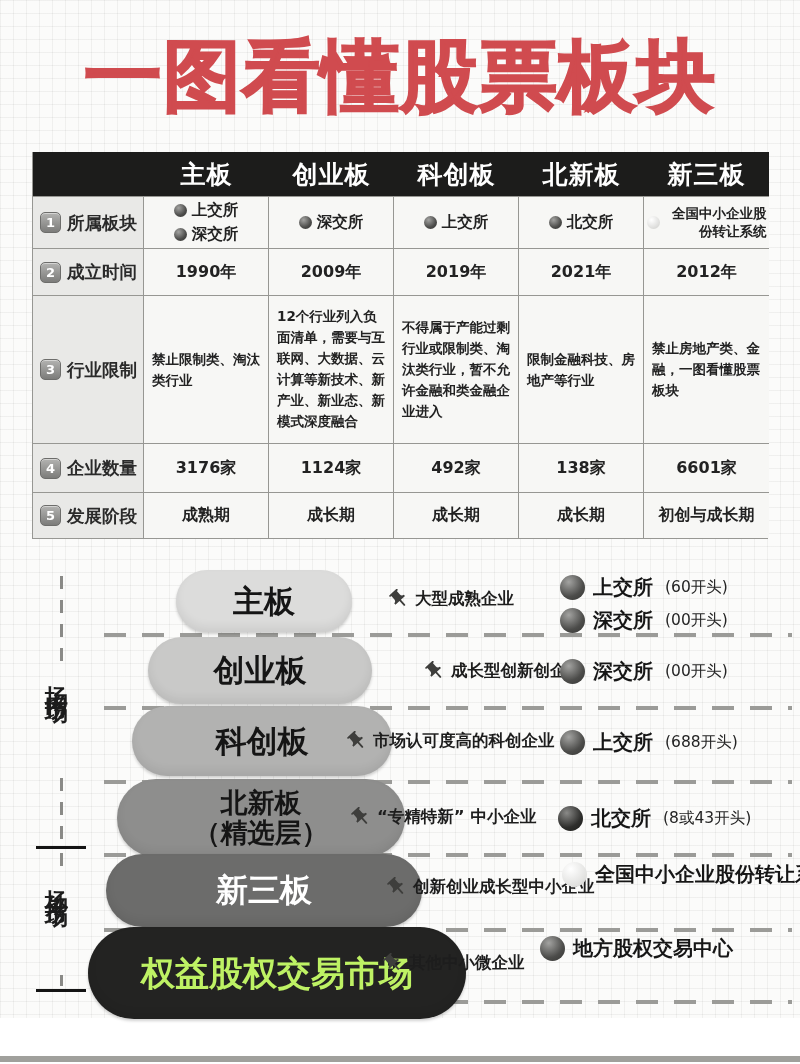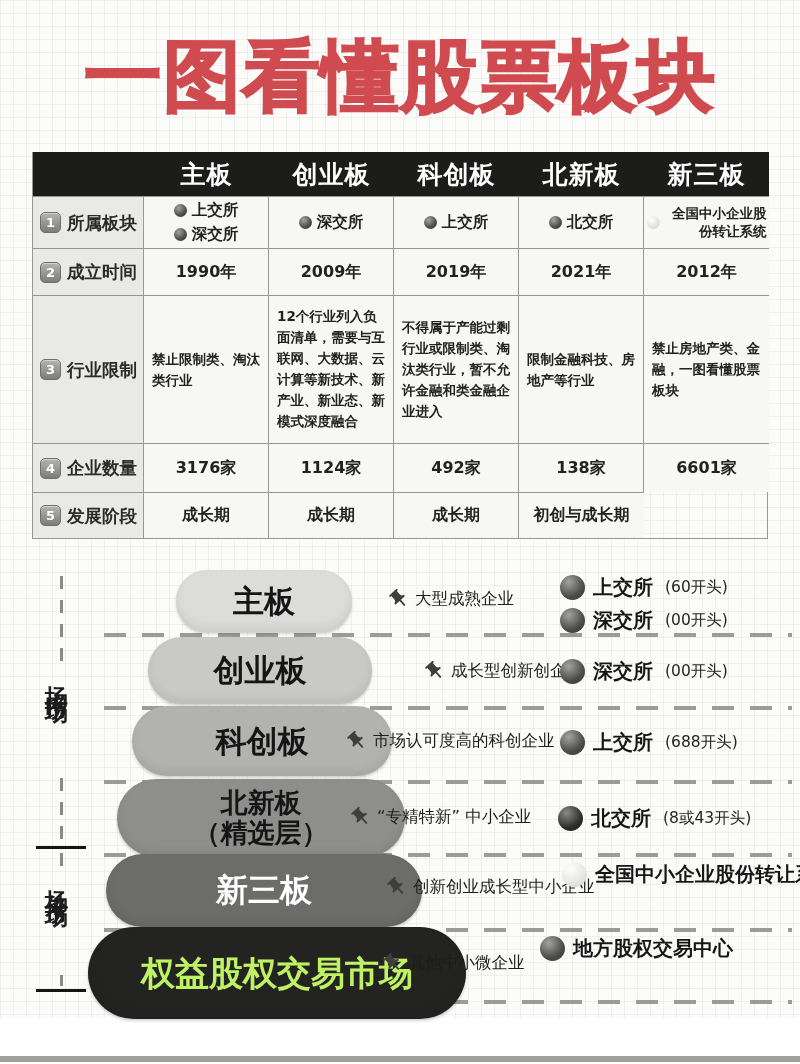--- a/index.html
+++ b/index.html
@@ -161,6 +161,7 @@
       <span class="badge">5</span>
       <span>发展阶段</span>
     </div>
+    <div class="td c-year">成熟期</div>
     <div class="td c-year">成长期</div>
     <div class="td c-year">成长期</div>
     <div class="td c-year">成长期</div>

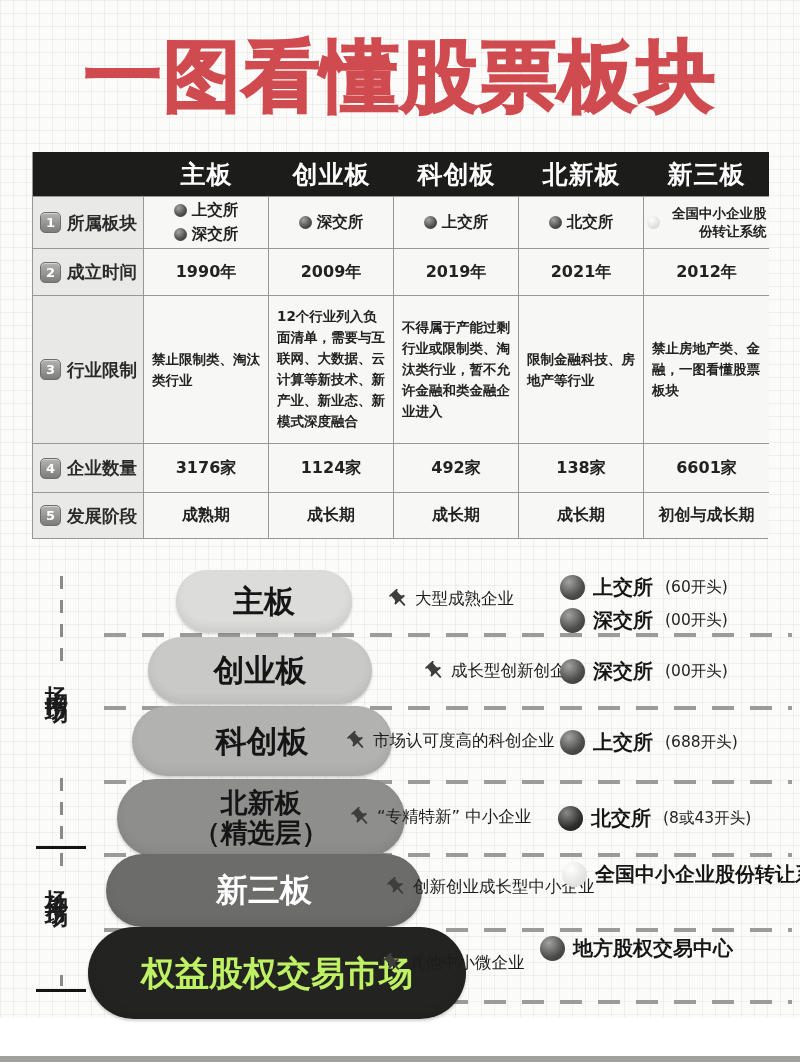--- a/index.html
+++ b/index.html
@@ -55,7 +55,7 @@
     box-shadow:0 2px 3px rgba(0,0,0,.18), inset 0 -5px 10px rgba(0,0,0,.07);}
   .blob .nm{line-height:1.12;}
   .desc{position:absolute;z-index:2;display:flex;align-items:center;gap:5px;
-    font-size:16.5px;font-weight:400;color:#1d1d1d;white-space:nowrap;}
+    font-size:16.5px;font-weight:700;color:#1d1d1d;white-space:nowrap;}
   .pin{flex:0 0 auto;width:22px;height:22px;transform:rotate(-42deg);}
   .pin svg{width:22px;height:22px;fill:#3e3e3c;}
   .exg{position:absolute;z-index:2;display:flex;flex-direction:column;gap:6px;}

